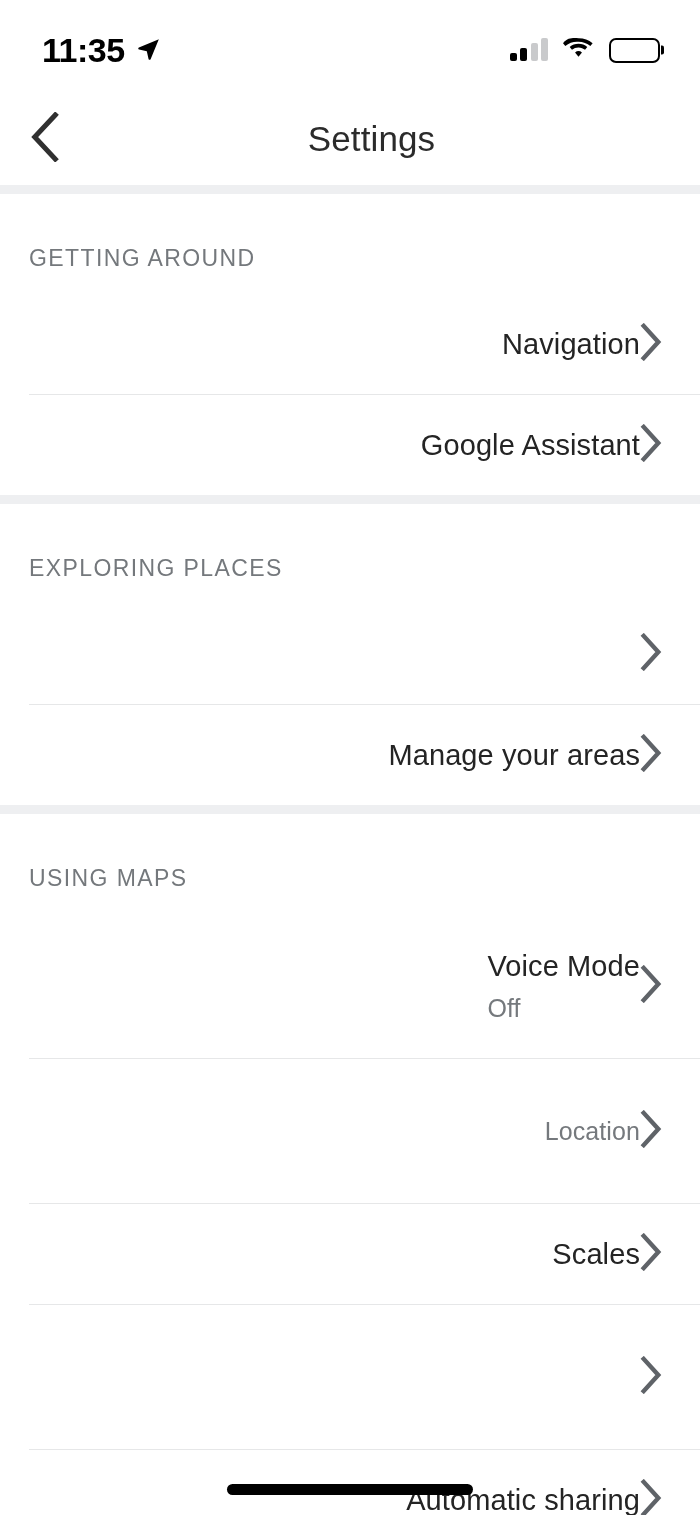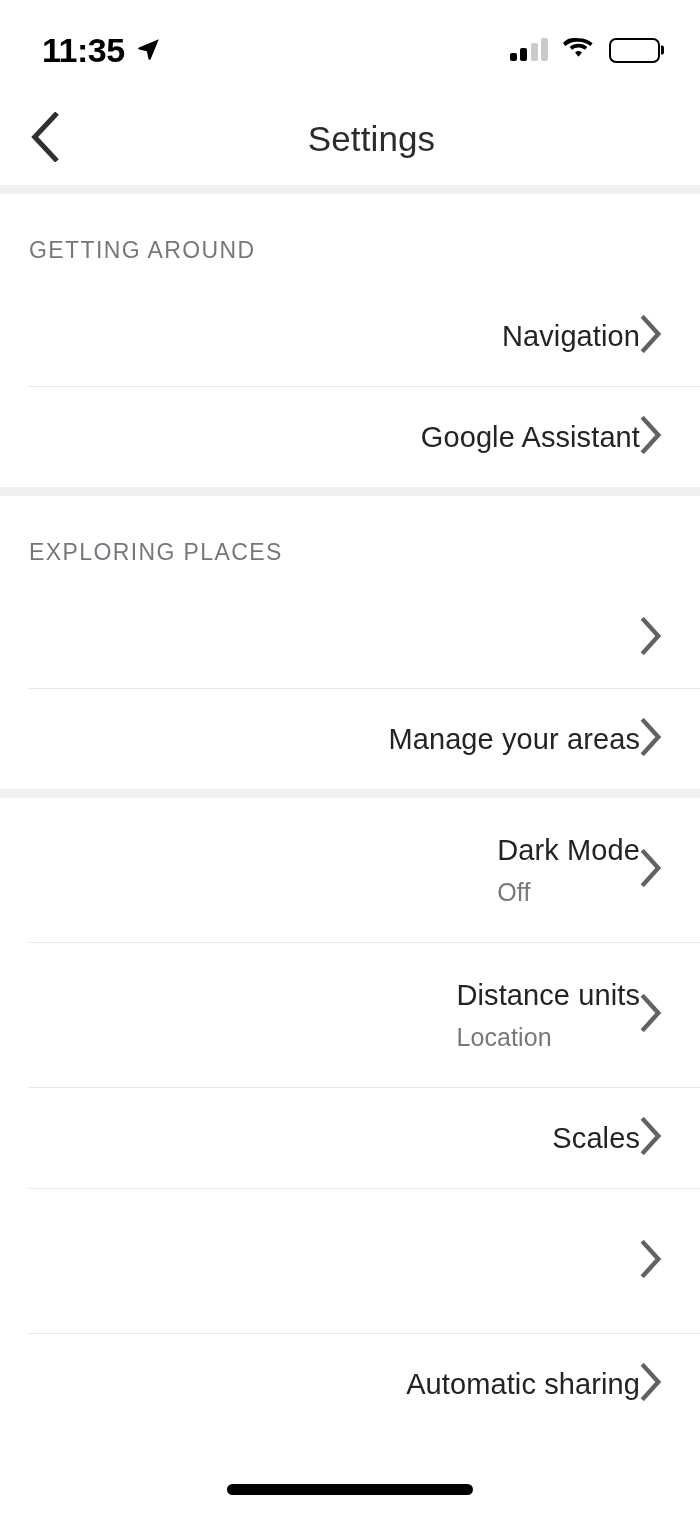--- a/index.html
+++ b/index.html
@@ -139,6 +139,7 @@
     padding: 43px 0 22px 29px;
     font-weight: 400;
     text-transform: uppercase;
+    margin-top: 8px;
   }
 
   .row {

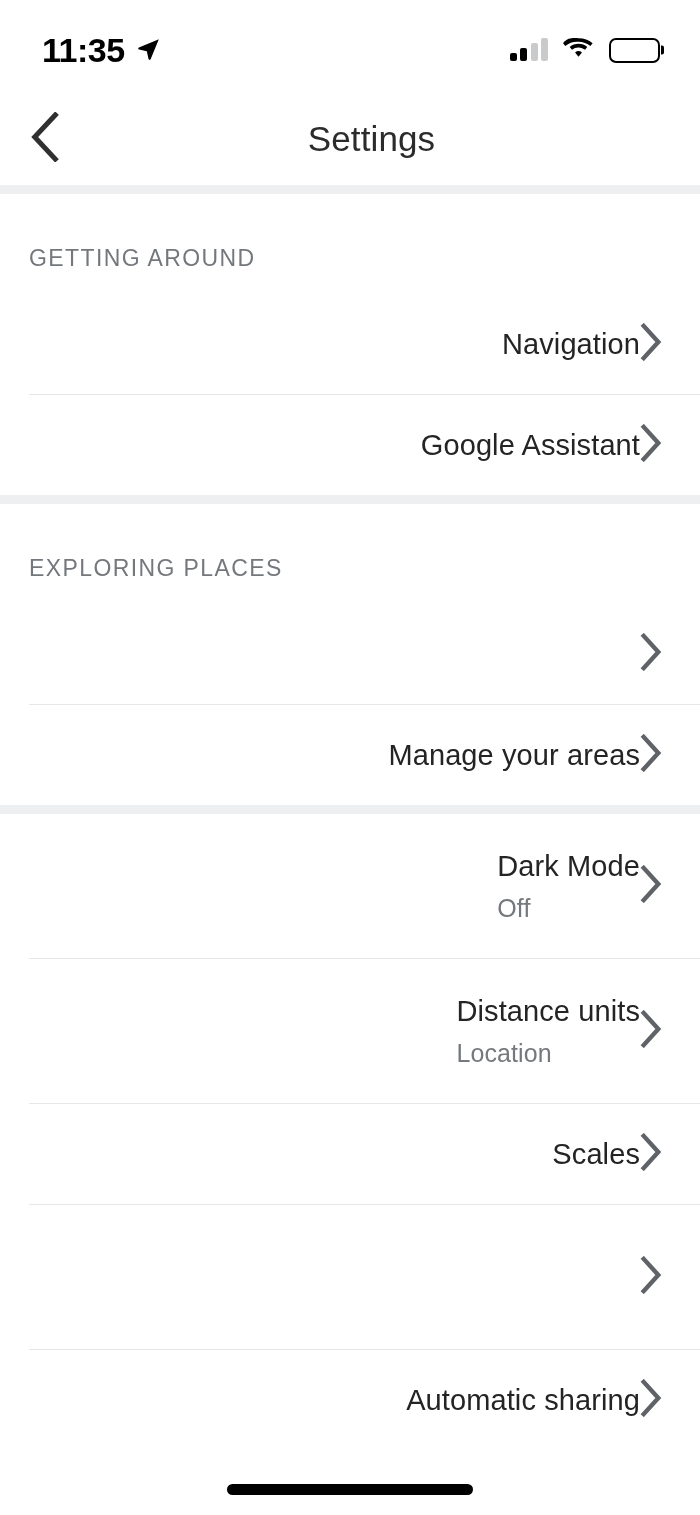--- a/index.html
+++ b/index.html
@@ -290,6 +290,7 @@
   <div class="band"></div>
 
   <div class="section">
+    <div class="section-title">USING MAPS</div>
 
     <div class="row two-line">
       <div class="row-text">

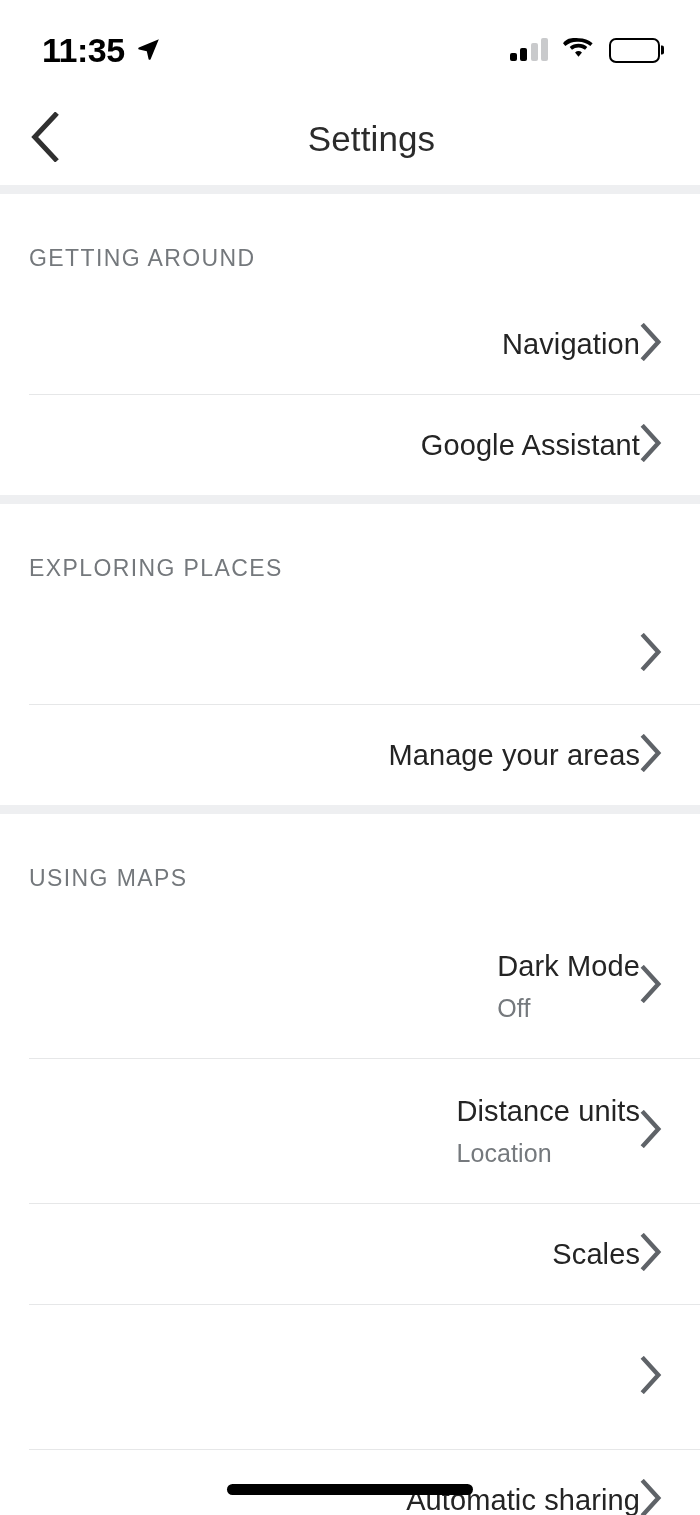--- a/index.html
+++ b/index.html
@@ -294,7 +294,7 @@
 
     <div class="row two-line">
       <div class="row-text">
-        <span class="row-title">Dark Mode</span>
+        <span class="row-title">Voice Mode</span>
         <span class="row-sub">Off</span>
       </div>
       <span class="chev">

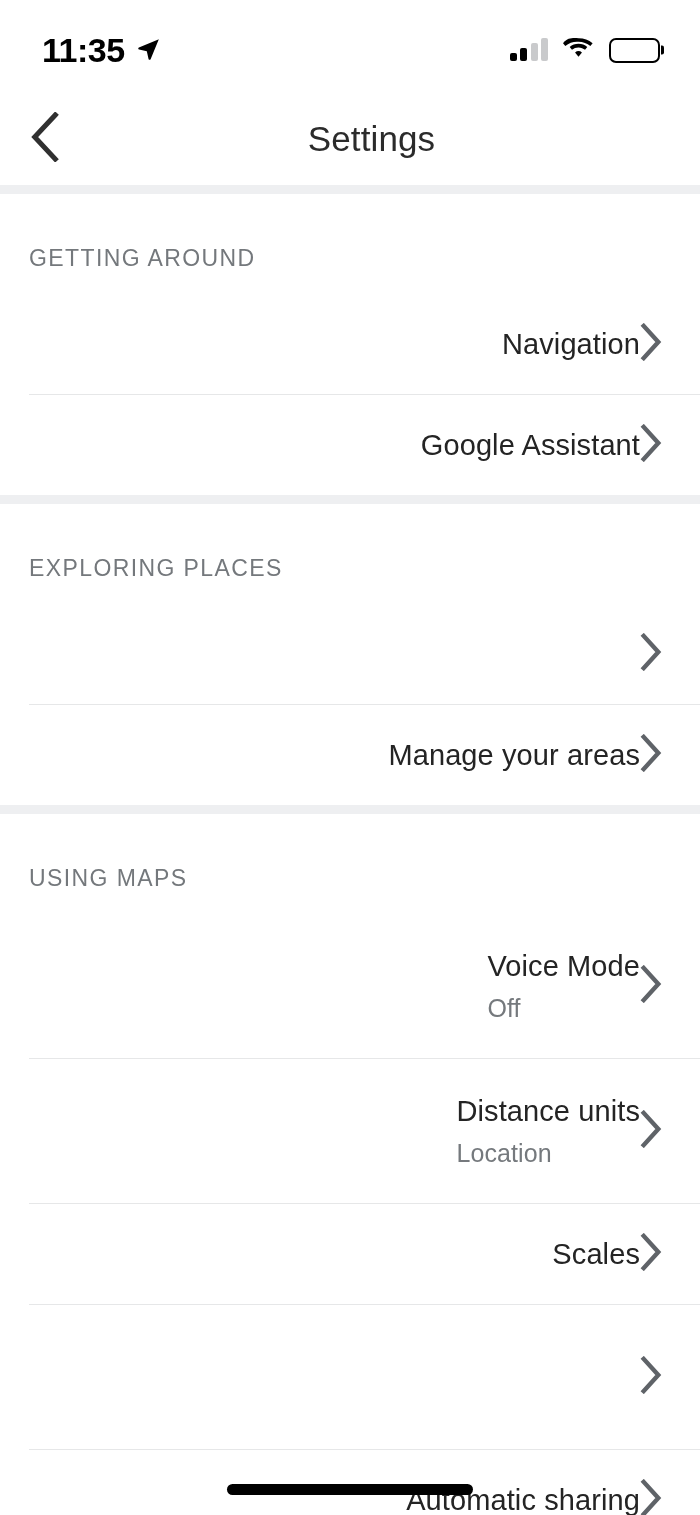--- a/index.html
+++ b/index.html
@@ -307,7 +307,6 @@
 
     <div class="row two-line">
       <div class="row-text">
-        <span class="row-title">Distance units</span>
         <span class="row-sub">Location</span>
       </div>
       <span class="chev">

